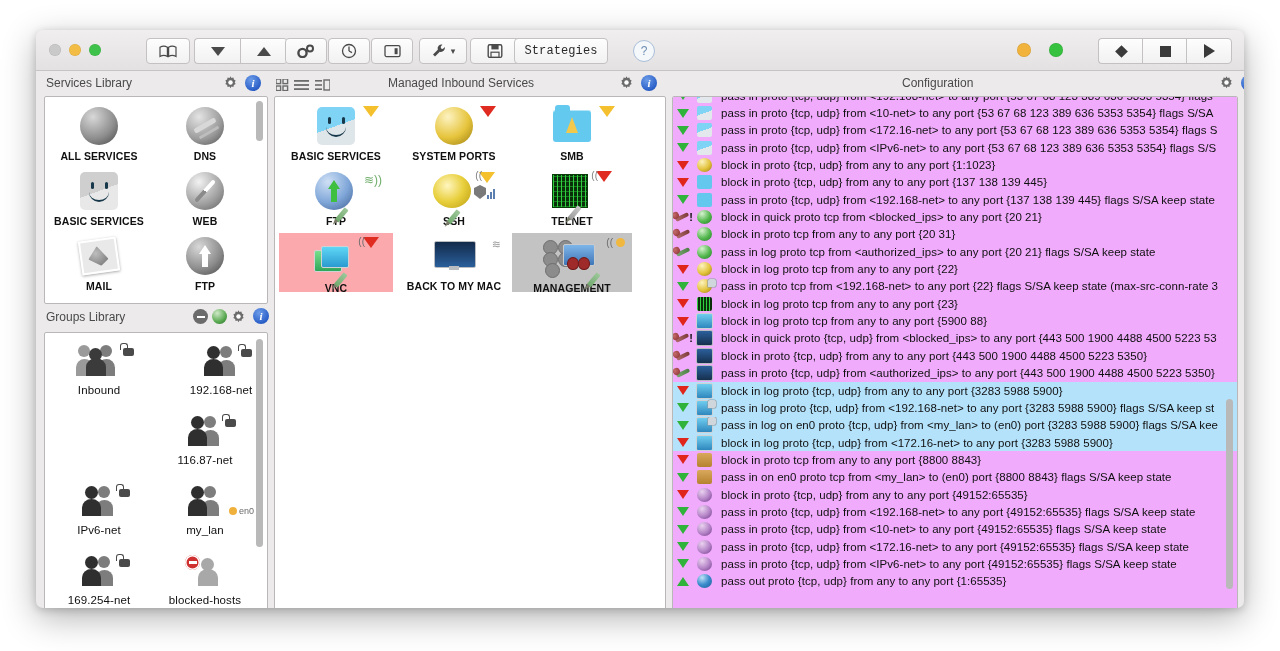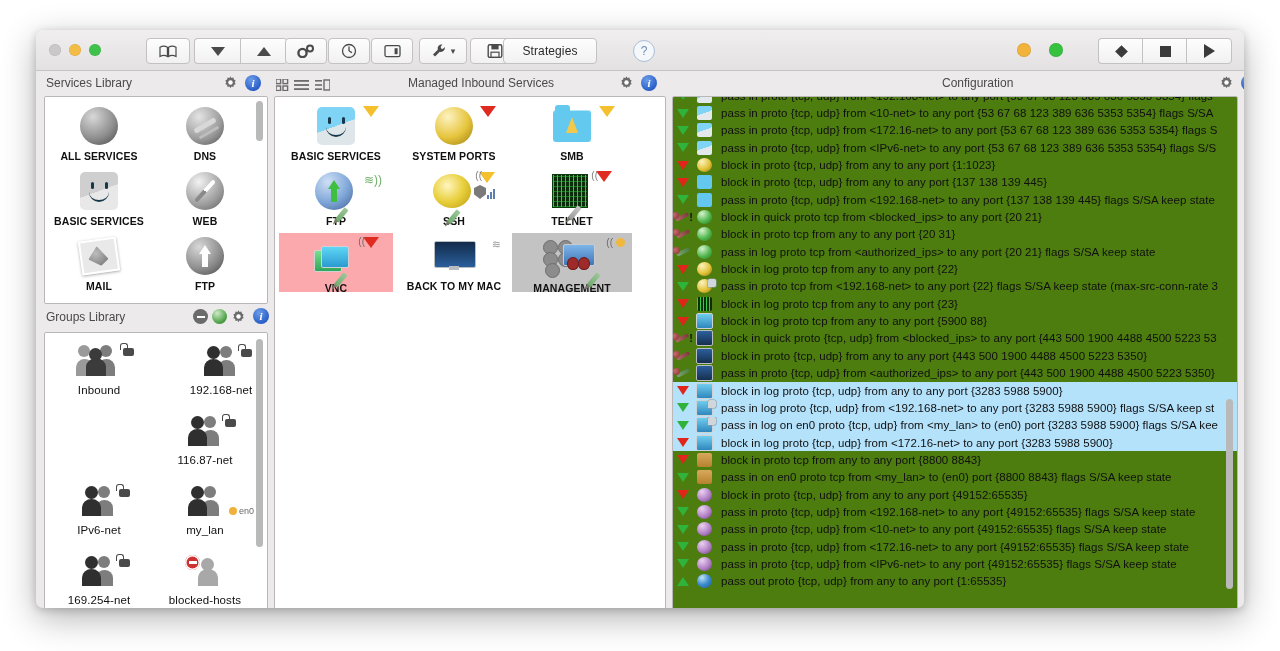--- a/index.html
+++ b/index.html
@@ -334,7 +334,7 @@
       </svg>
     </div>
 
-    <div class="tbtn" style="left:467px;width:92px;">
+    <div class="tbtn" style="left:478px;width:92px;font-family:Liberation Mono, monospace;">
       <span class="tbtn-label">Strategies</span>
     </div>
     <div class="help" style="left:597px;">

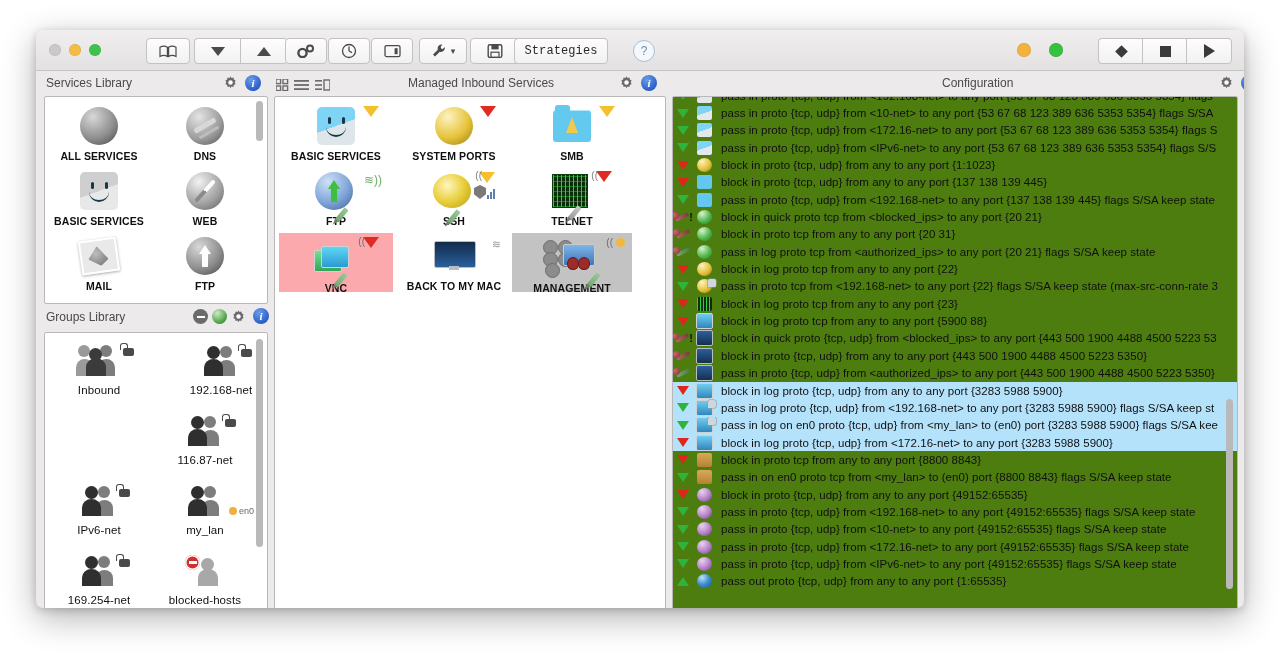--- a/index.html
+++ b/index.html
@@ -391,7 +391,7 @@
           </svg>
     </div>
 
-    <div class="hdr-title" style="left:372px;">Managed Inbound Services</div>
+    <div class="hdr-title" style="left:352px;">Managed Inbound Services</div>
     <div class="hdr-ico" style="left:583px;">
       <svg class="gear" viewBox="0 0 16 16">
             <path d="M8 1.2l1 1.9 2.1-.4.5 2.1 1.9 1-1 1.9 1 1.9-1.9 1-.5 2.1-2.1-.4-1 1.9-1-1.9-2.1.4-.5-2.1-1.9-1 1-1.9-1-1.9 1.9-1 .5-2.1 2.1.4z" fill="#6b6b6b"></path>

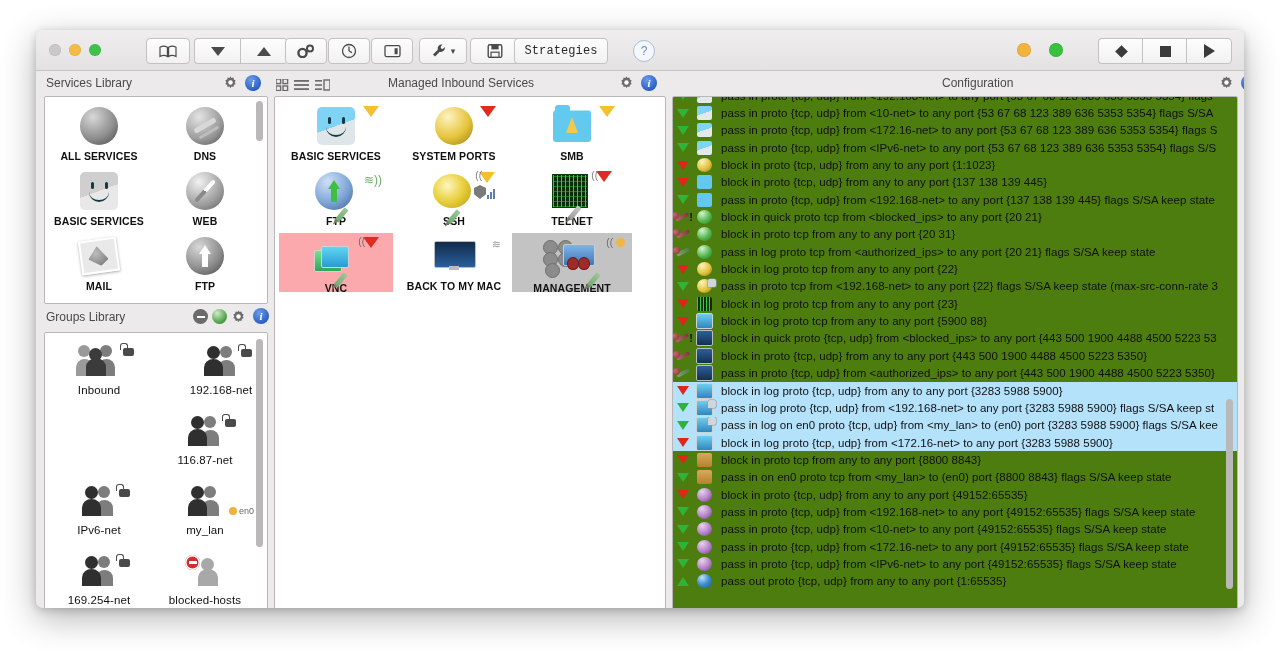--- a/index.html
+++ b/index.html
@@ -402,7 +402,7 @@
           <div class="iball">i</div>
         </div>
 
-    <div class="hdr-title" style="left:866px;margin-left:40px;">Configuration</div>
+    <div class="hdr-title" style="left:866px;">Configuration</div>
     <div class="hdr-ico" style="left:1183px;">
       <svg class="gear" viewBox="0 0 16 16">
             <path d="M8 1.2l1 1.9 2.1-.4.5 2.1 1.9 1-1 1.9 1 1.9-1.9 1-.5 2.1-2.1-.4-1 1.9-1-1.9-2.1.4-.5-2.1-1.9-1 1-1.9-1-1.9 1.9-1 .5-2.1 2.1.4z" fill="#6b6b6b"></path>

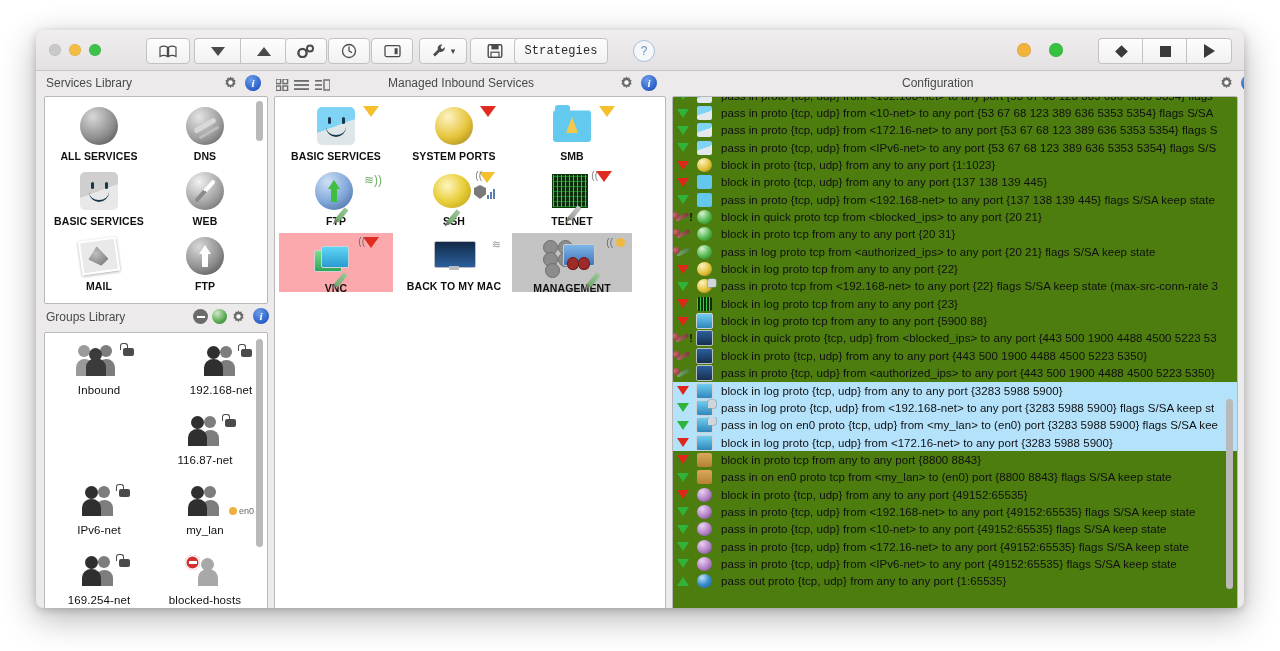--- a/index.html
+++ b/index.html
@@ -229,7 +229,7 @@
   .bars i{width:2px;background:#5d7fb0;display:block;}
 
   
-  .cfgbody{position:absolute;left:0;top:0;right:0;bottom:0;overflow:hidden;background:#4d7c0f;}
+  .cfgbody{position:absolute;left:0;top:0;right:0;bottom:0;overflow:hidden;background:#f0abfc;}
   .rows{position:absolute;left:0;right:0;top:-10px;}
   .row{
     position:relative;height:17.35px;display:flex;align-items:center;

